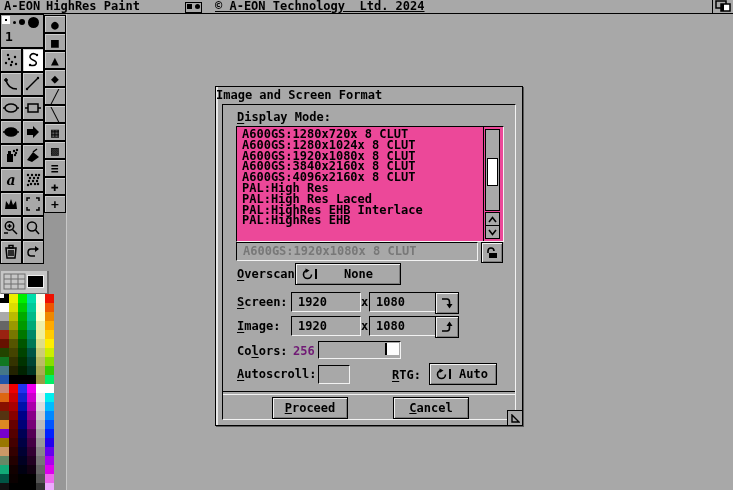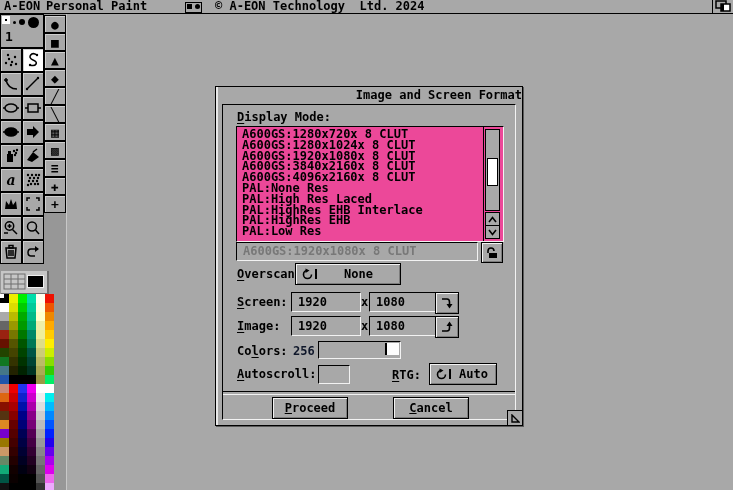--- a/index.html
+++ b/index.html
@@ -88,7 +88,7 @@
 
 <div id="menubar">
   <span id="mb-app" class="mtext">A-EON</span>
-  <span id="mb-title" class="mtext">Personal Paint</span>
+  <span id="mb-title" class="mtext">HighRes Paint</span>
   <span id="mb-mode-icon">
     <i class="sq"></i>
       <i class="dot"></i>

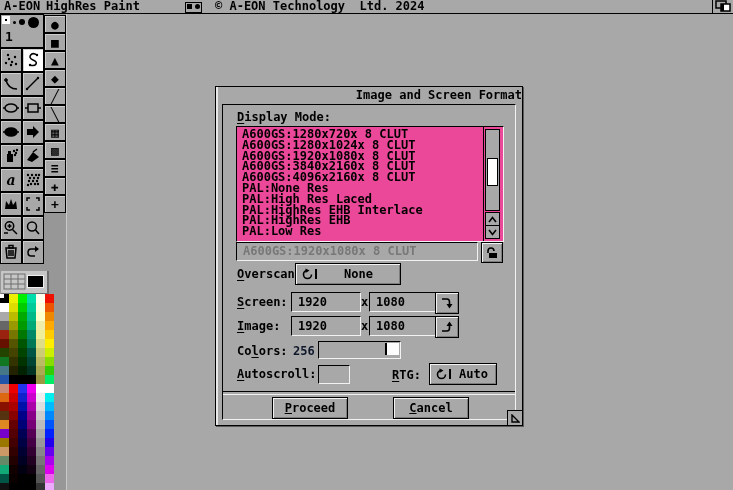--- a/index.html
+++ b/index.html
@@ -15,7 +15,7 @@
   #menubar .mtext{position:absolute;top:0;line-height:13px;font-size:12px;white-space:pre;}
   #mb-app{left:4px;}
   #mb-title{left:46px;}
-  #mb-copy{left:215px;}
+  #mb-copy{left:215px;text-decoration:underline;}
   #mb-mode-icon{position:absolute;left:185px;top:2px;width:15px;height:9px;border:1px solid #000;background:#a8a8a8;}
   #mb-mode-icon .sq{position:absolute;left:1px;top:1px;width:5px;height:5px;background:#000;}
   #mb-mode-icon .dot{position:absolute;right:1px;top:1px;width:5px;height:5px;background:#000;border-radius:50%;}

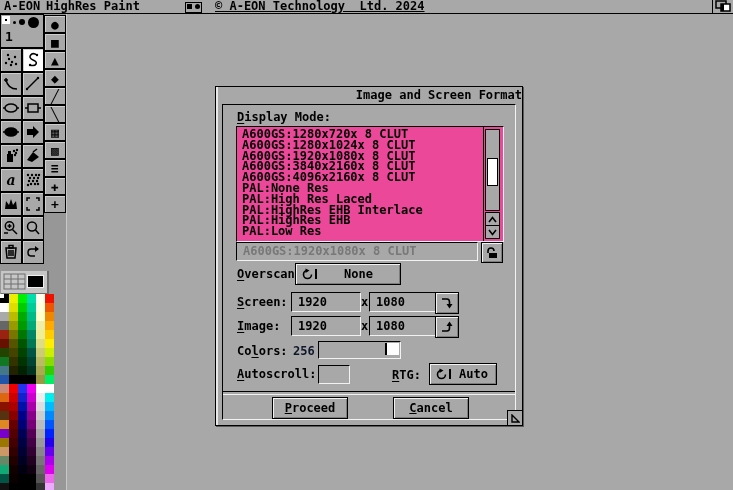--- a/index.html
+++ b/index.html
@@ -43,7 +43,7 @@
   
   #dialog{position:absolute;left:215px;top:86px;width:306px;height:338px;background:#a8a8a8;
     border:1px solid #000;box-shadow:inset 2px 0 0 #e8e8e8, 1px 1px 0 #5a5a5a;}
-  #dlg-title{position:absolute;left:0;top:0;width:100%;height:17px;text-align:right;line-height:17px;font-size:12px;}
+  #dlg-title{position:absolute;left:0;top:0;width:100%;height:17px;text-align:left;line-height:17px;font-size:12px;}
   #dlg-panel{position:absolute;left:6px;top:17px;width:292px;height:314px;
     border:1px solid;border-color:#000 #f2f2f2 #f2f2f2 #000;background:#a8a8a8;}
   .lbl{position:absolute;font-size:12px;white-space:pre;}

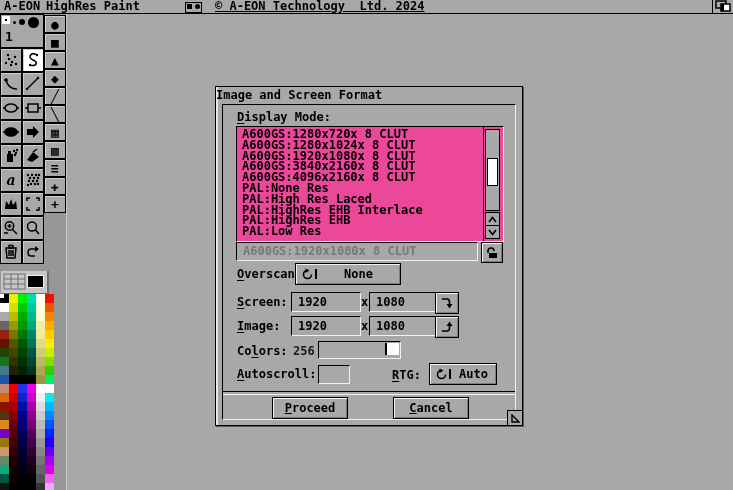--- a/index.html
+++ b/index.html
@@ -481,7 +481,7 @@
           <div class="mode-item">A600GS:1920x1080x 8 CLUT</div>
           <div class="mode-item">A600GS:3840x2160x 8 CLUT</div>
           <div class="mode-item">A600GS:4096x2160x 8 CLUT</div>
-          <div class="mode-item">PAL:None Res</div>
+          <div class="mode-item">PAL:High Res</div>
           <div class="mode-item">PAL:High Res Laced</div>
           <div class="mode-item">PAL:HighRes EHB Interlace</div>
           <div class="mode-item">PAL:HighRes EHB</div>

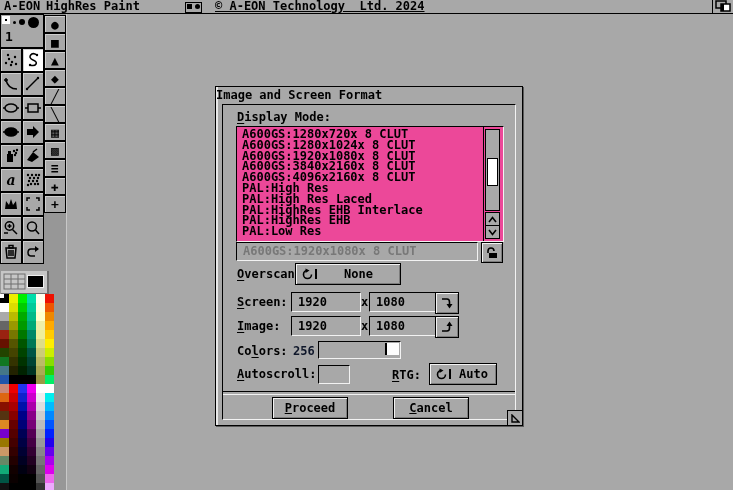--- a/index.html
+++ b/index.html
@@ -485,7 +485,6 @@
           <div class="mode-item">PAL:High Res Laced</div>
           <div class="mode-item">PAL:HighRes EHB Interlace</div>
           <div class="mode-item">PAL:HighRes EHB</div>
-          <div class="mode-item">PAL:Low Res</div>
         </div>
       <span id="list-scroll-divider"></span>
       <div id="scroll-track">

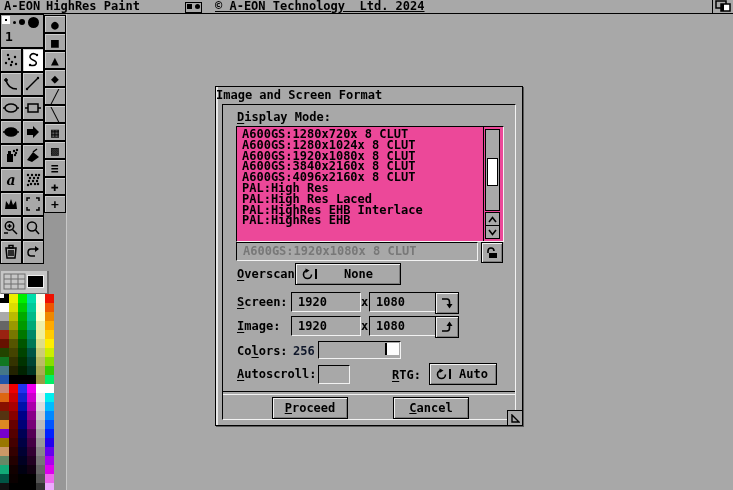--- a/index.html
+++ b/index.html
@@ -72,7 +72,7 @@
   .numfield{position:absolute;height:18px;width:62px;border:1px solid;border-color:#000 #f2f2f2 #f2f2f2 #000;
     background:#a8a8a8;font-family:inherit;font-weight:bold;font-size:12px;color:#000;padding:0 0 0 6px;margin:0;outline:none;}
   .xfer-btn{position:absolute;width:22px;height:20px;display:flex;align-items:center;justify-content:center;}
-  #colors-value{color:#0f172a;}
+  #colors-value{color:#701a75;}
   #colors-slider{position:absolute;left:95px;top:236px;width:81px;height:16px;cursor:pointer;}
   #colors-knob{position:absolute;right:1px;top:1px;width:12px;height:12px;background:#fdfdfd;border-left:2px solid #000;cursor:grab;}
   #autoscroll-check{position:absolute;left:95px;top:260px;width:30px;height:17px;cursor:pointer;}

